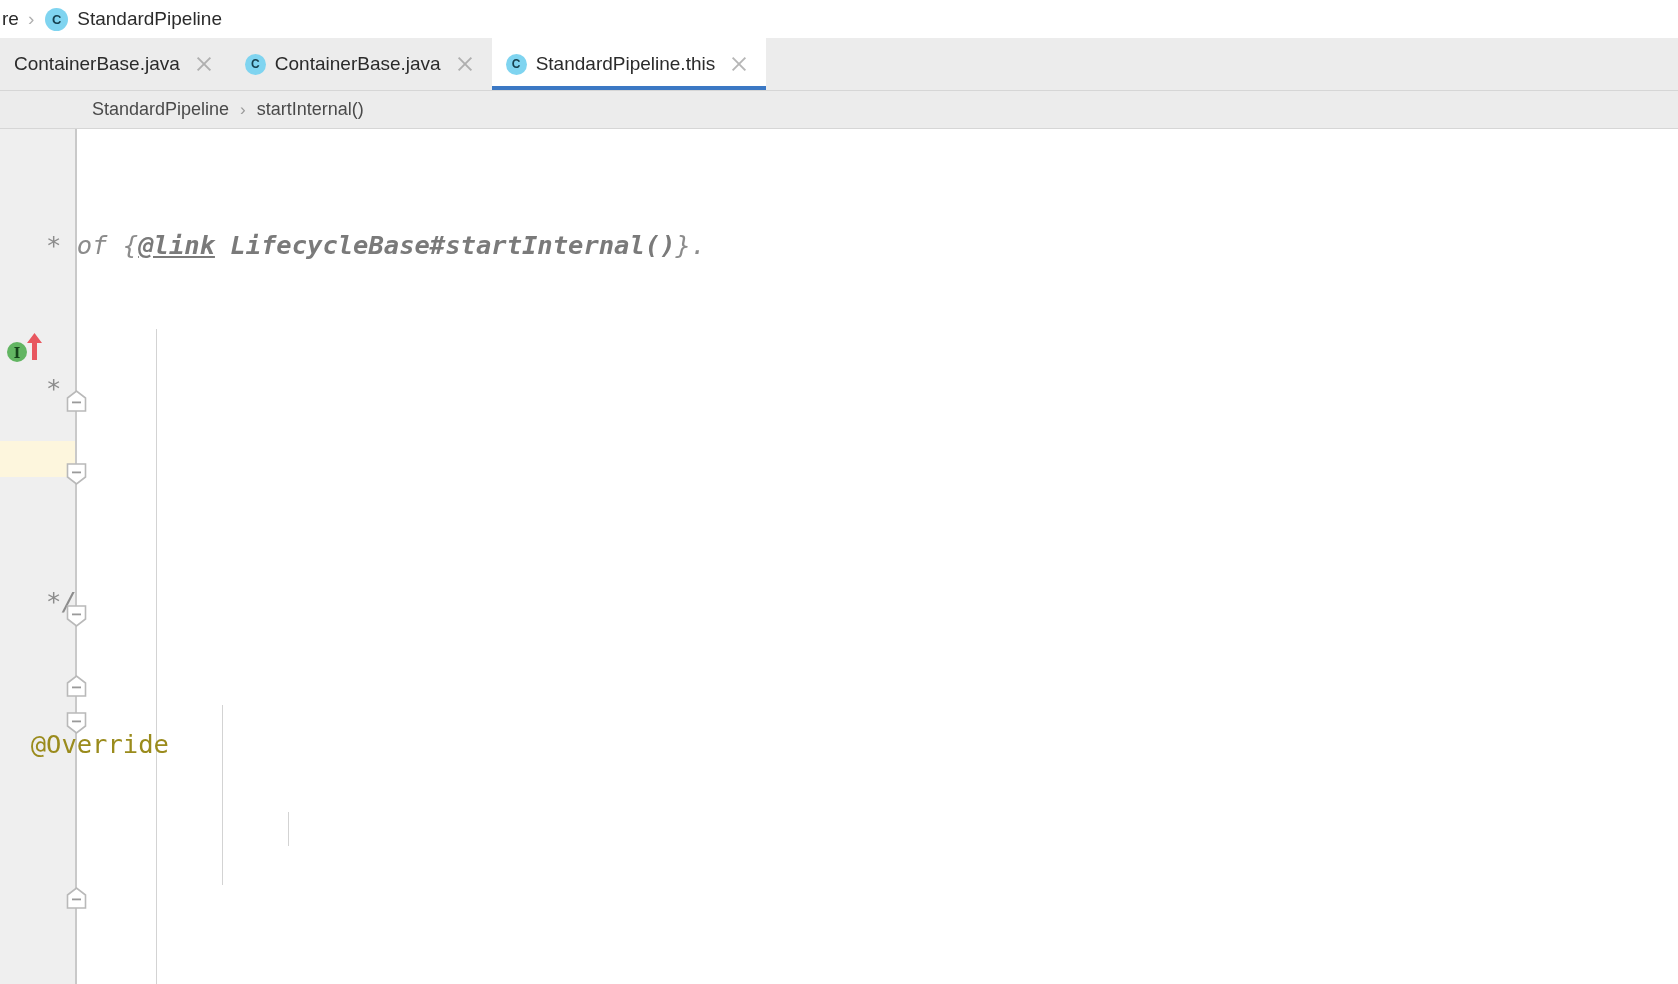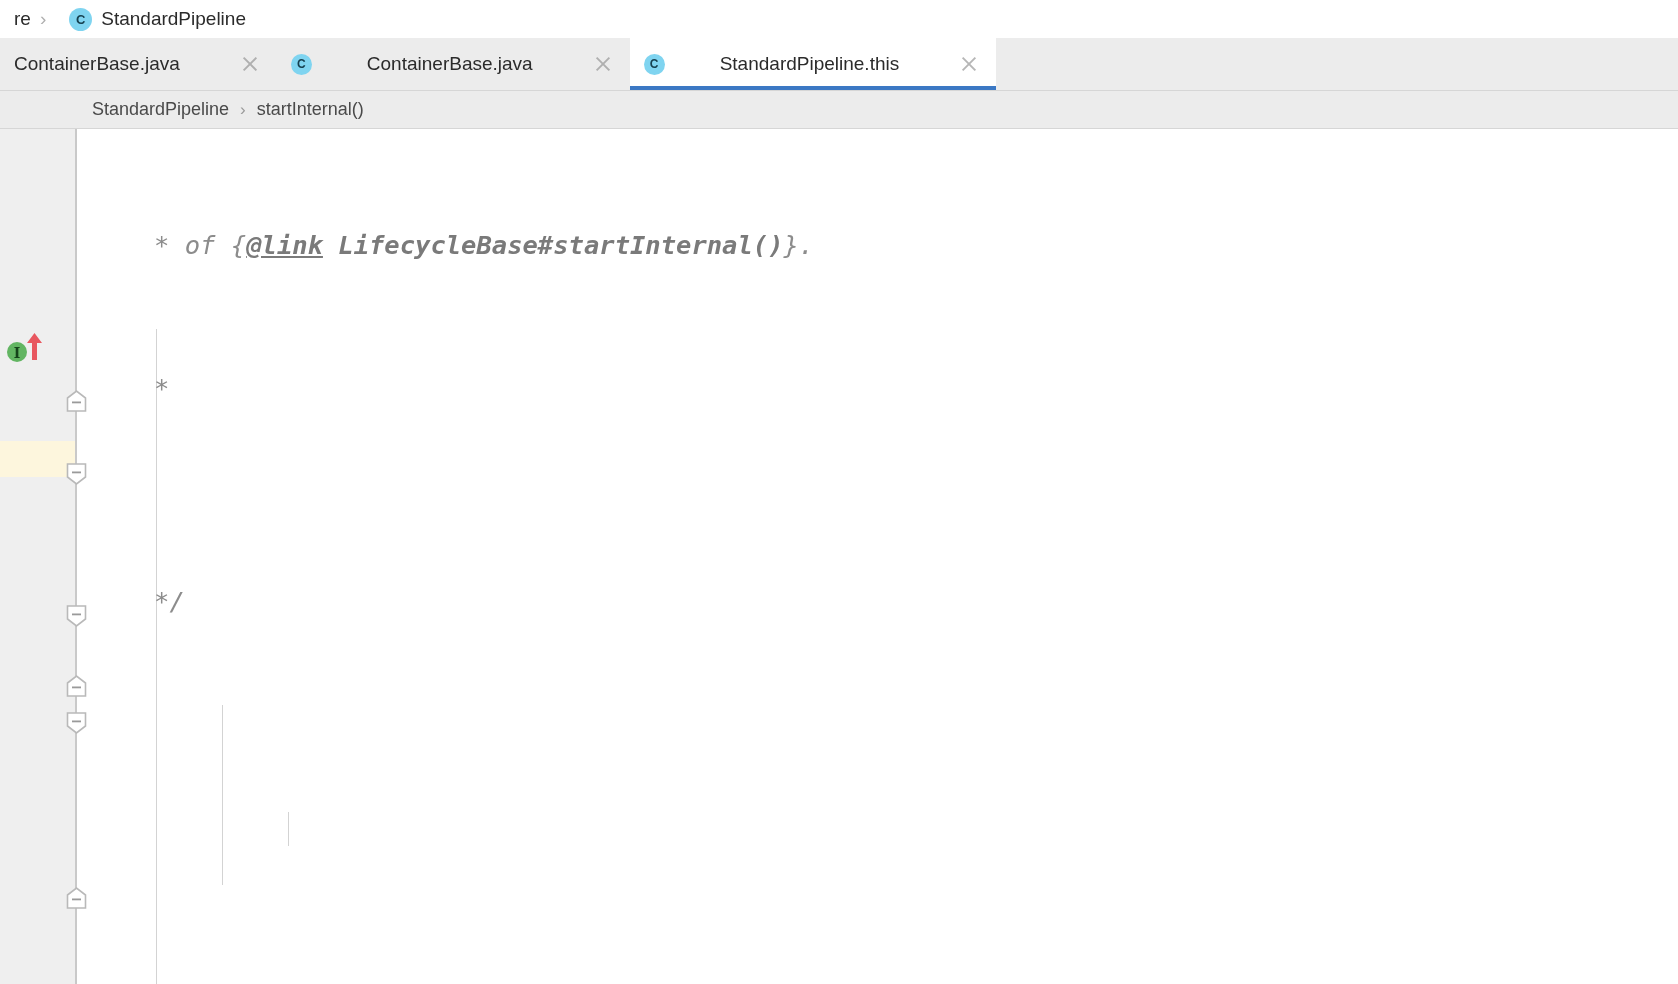--- a/index.html
+++ b/index.html
@@ -31,7 +31,6 @@
     color: #2b2b2b;
     height: 38px;
     padding: 0 2px;
-    margin-left: 12px;
   }
   .nav-sep {
     color: #b0b0b0;

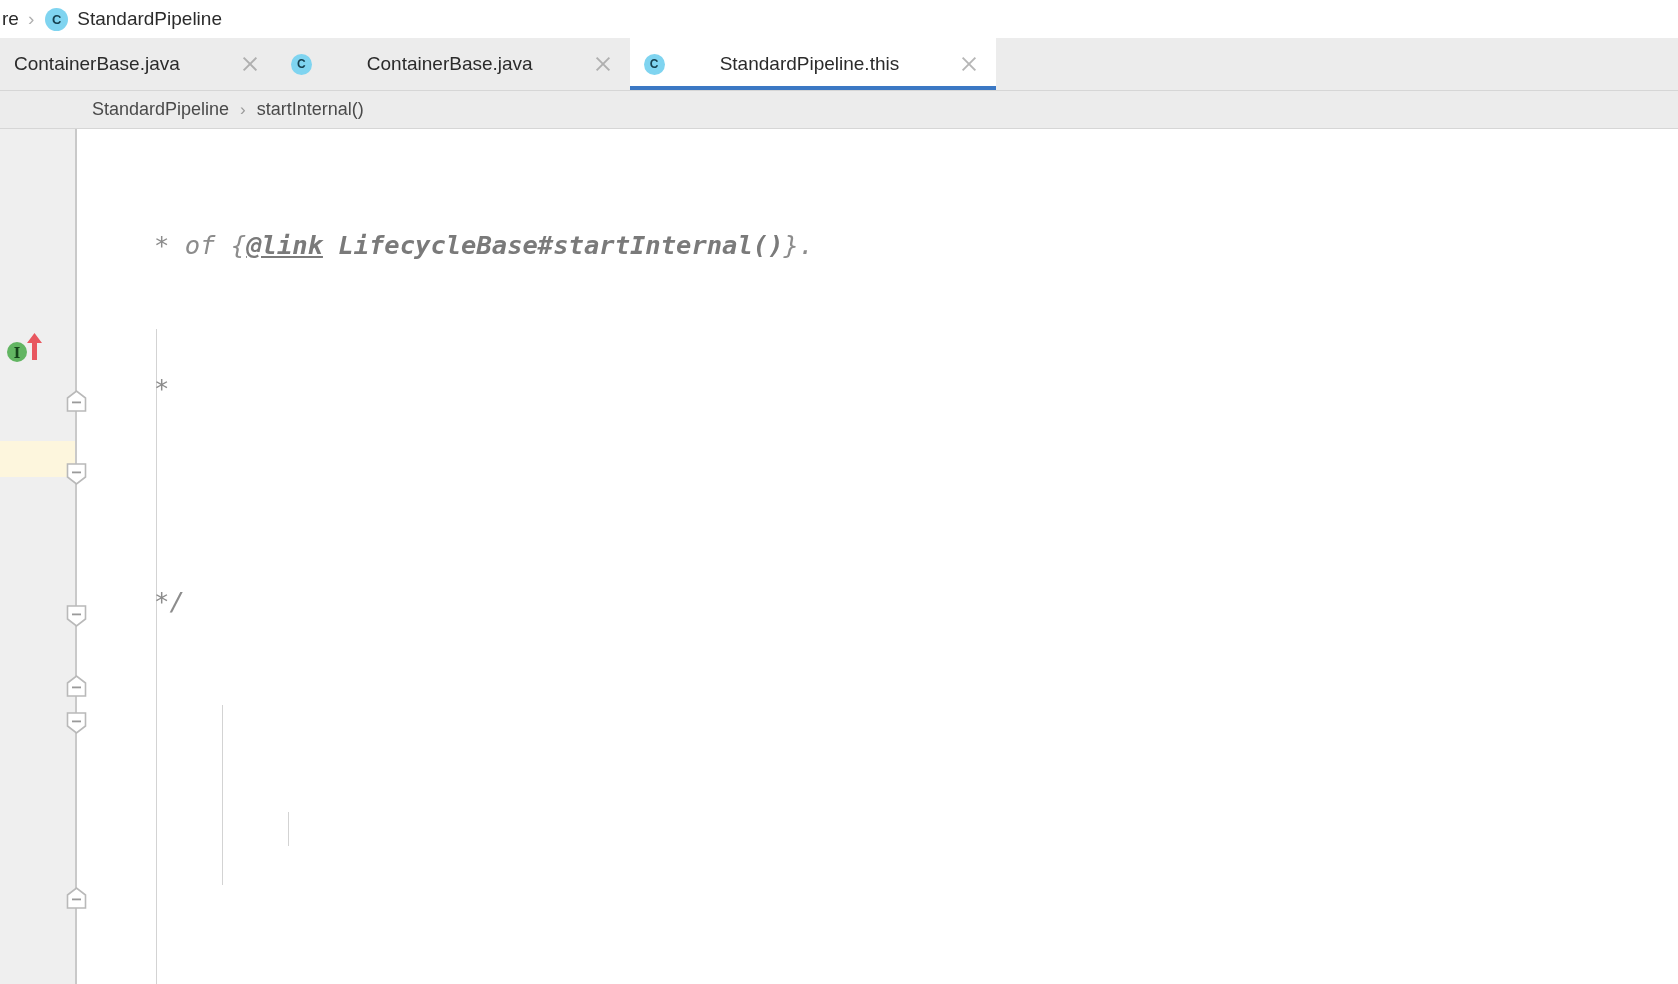--- a/index.html
+++ b/index.html
@@ -79,7 +79,6 @@
     background: #ececec;
     cursor: default;
     white-space: nowrap;
-    gap: 46px;
   }
   .tab.active {
     background: #ffffff;

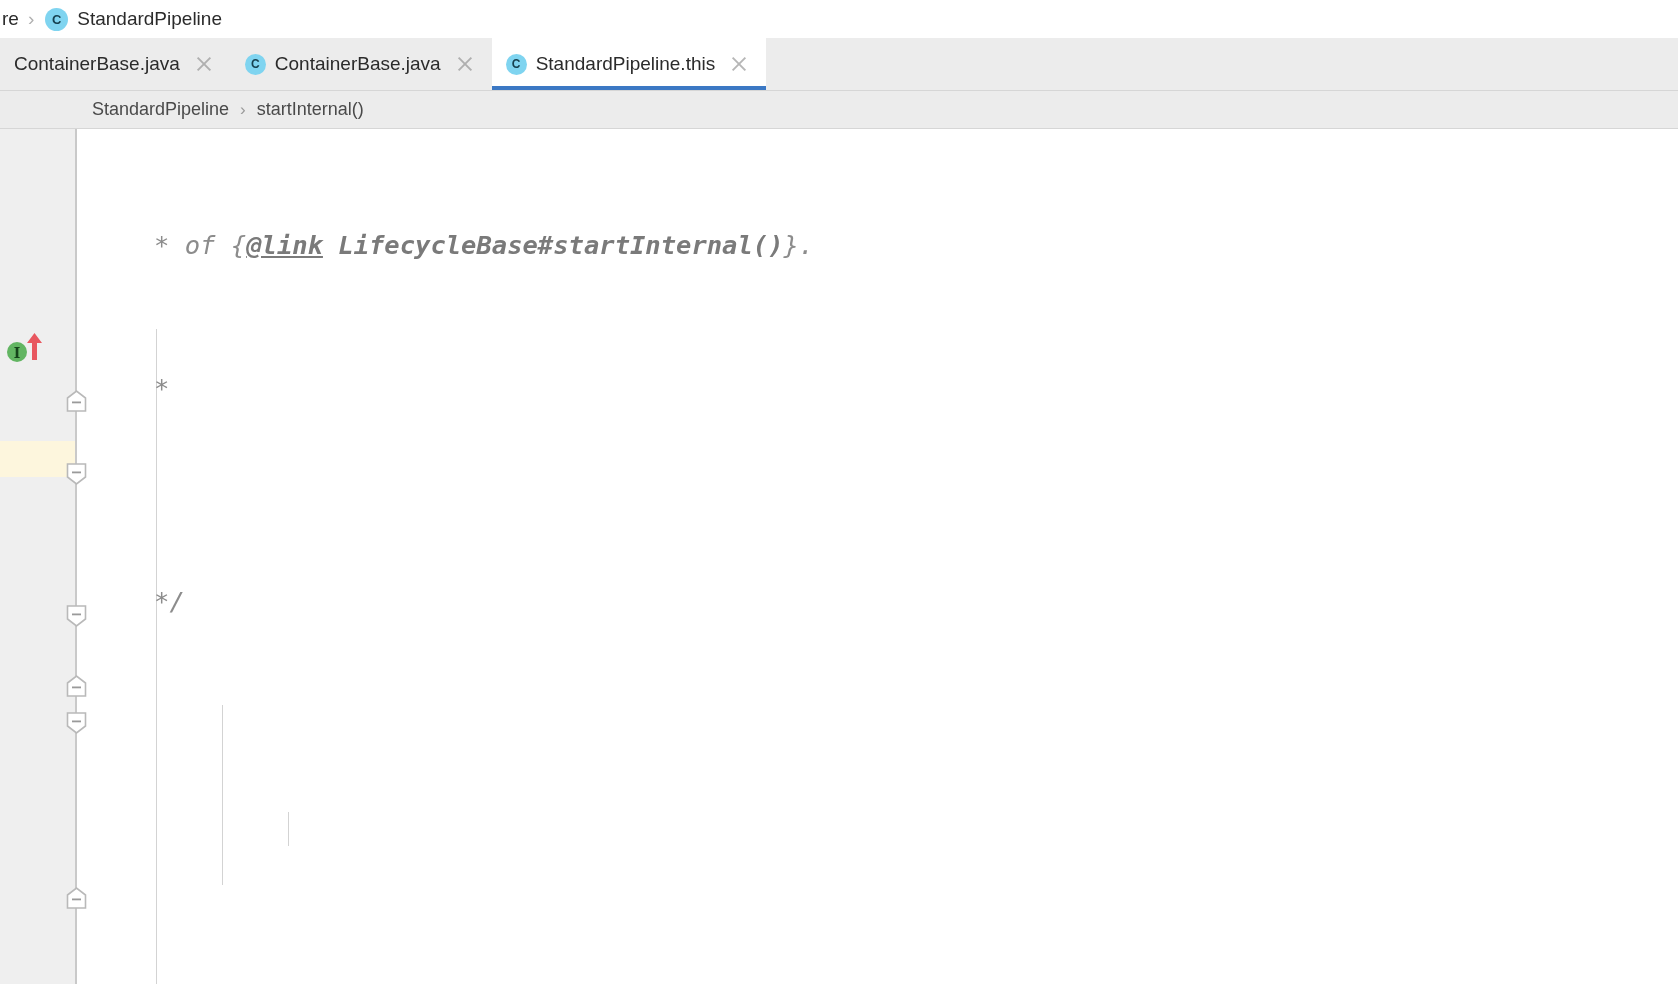--- a/index.html
+++ b/index.html
@@ -162,7 +162,6 @@
   .line {
     height: 35.6px;
     position: relative;
-    padding-left: 108px;
     box-sizing: border-box;
     display: flex;
     align-items: center;

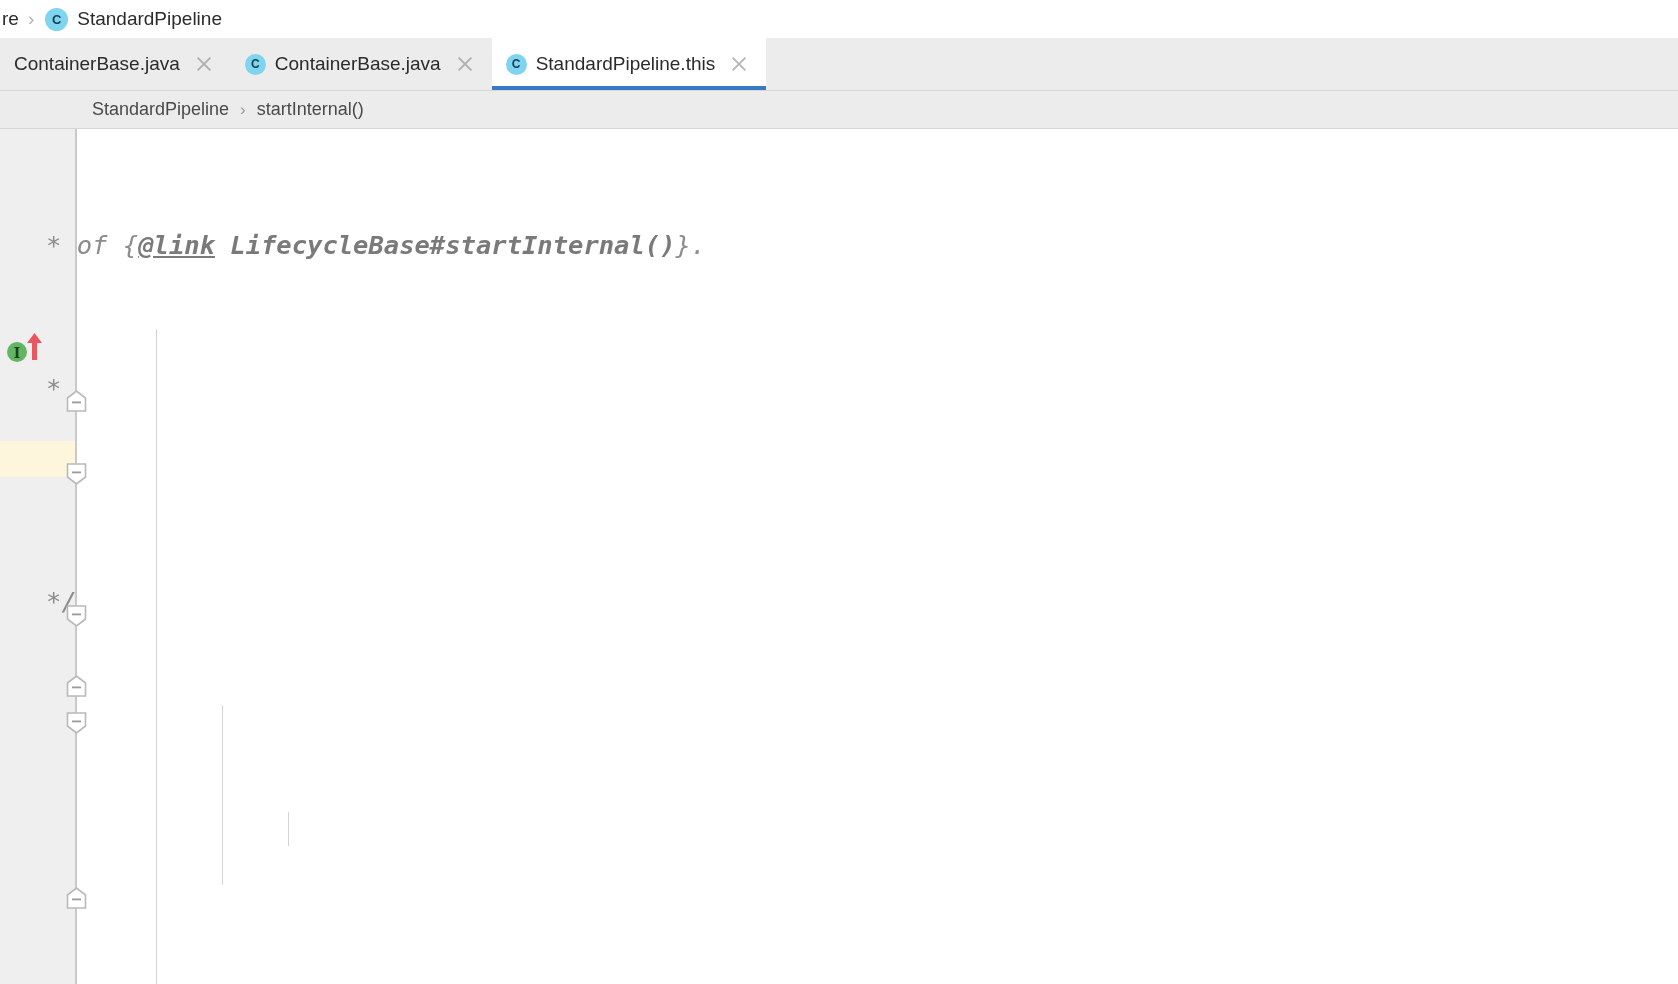--- a/index.html
+++ b/index.html
@@ -322,6 +322,9 @@
       <span class="txt"><span class="cmt">   */</span></span>
     </div>
 
+    <div class="line">
+      <span class="txt"><span class="anno">  @Override</span></span>
+    </div>
 
     
 

